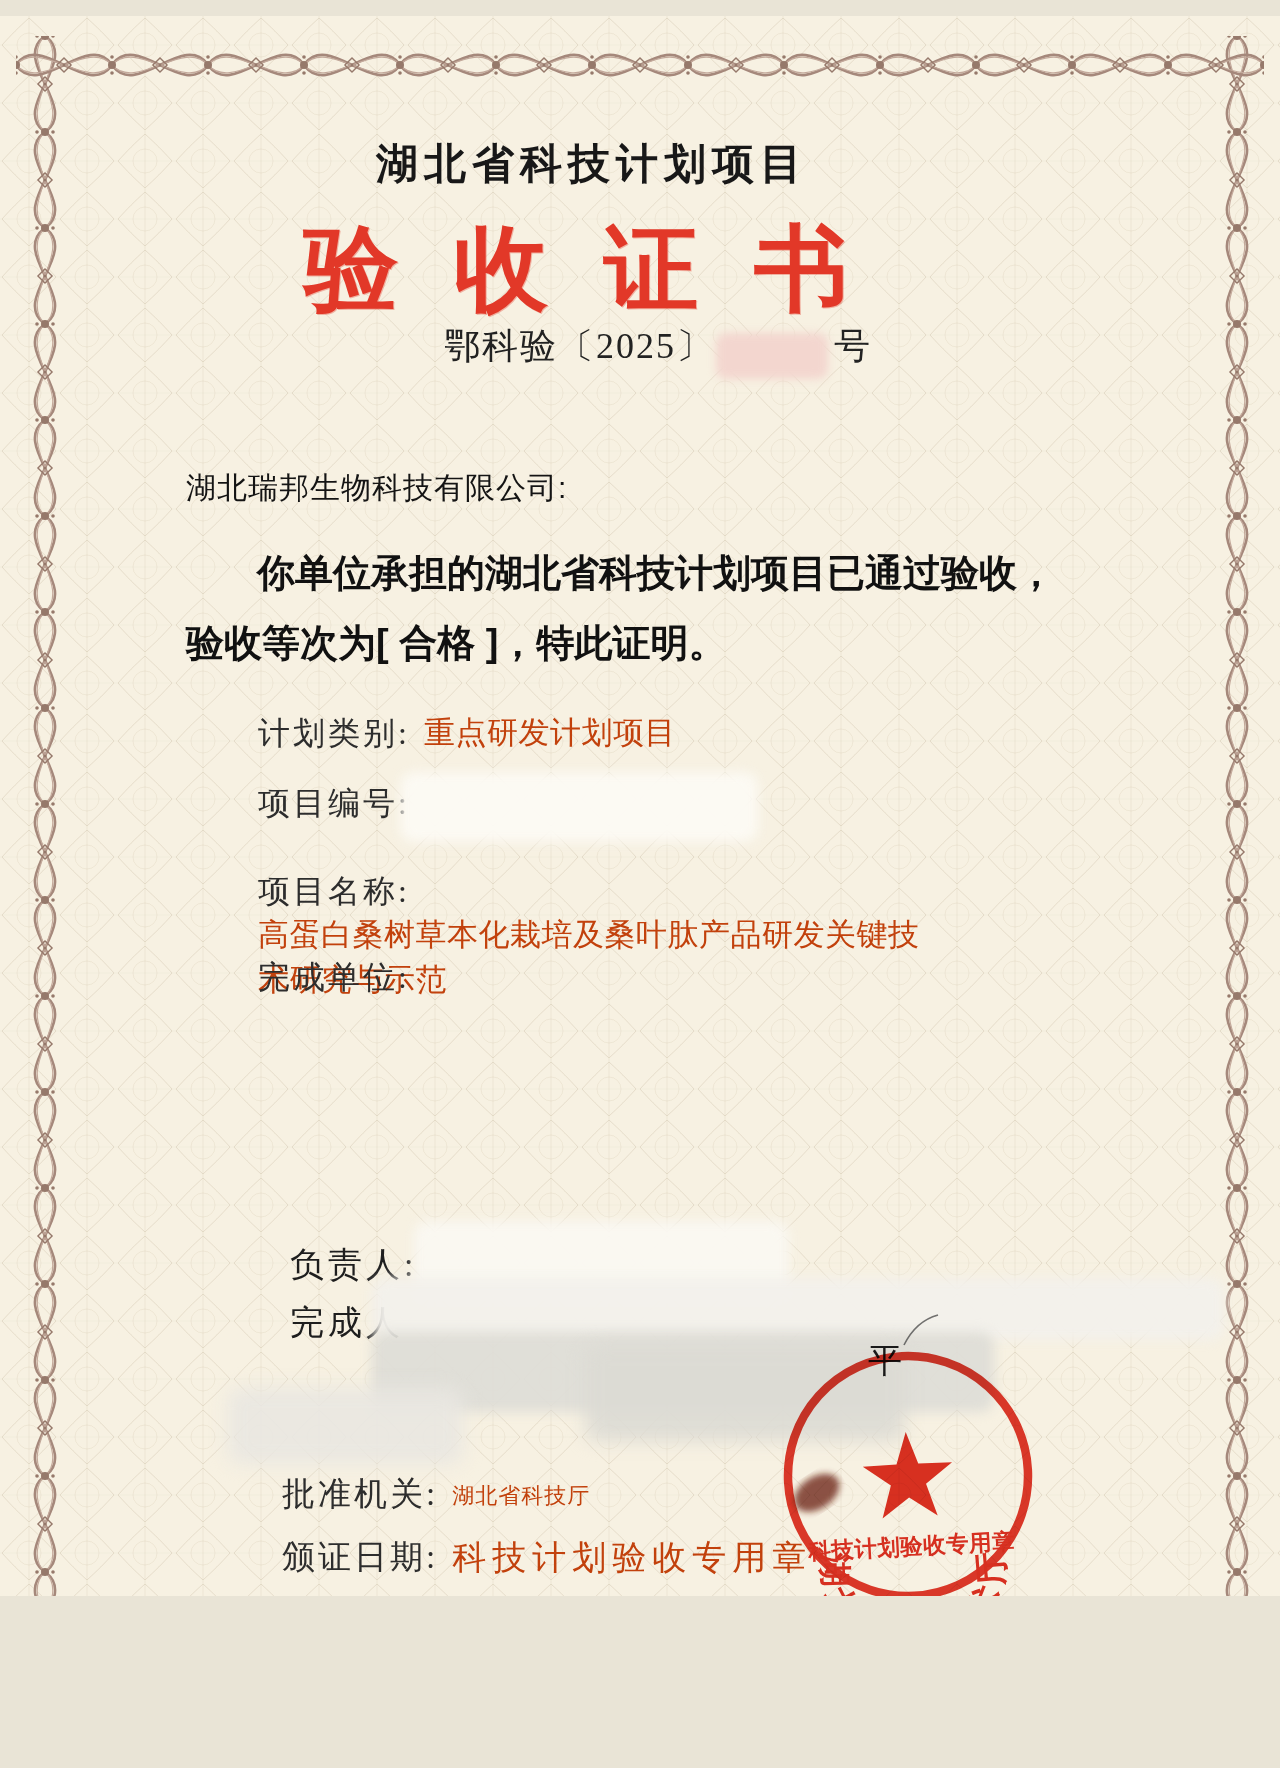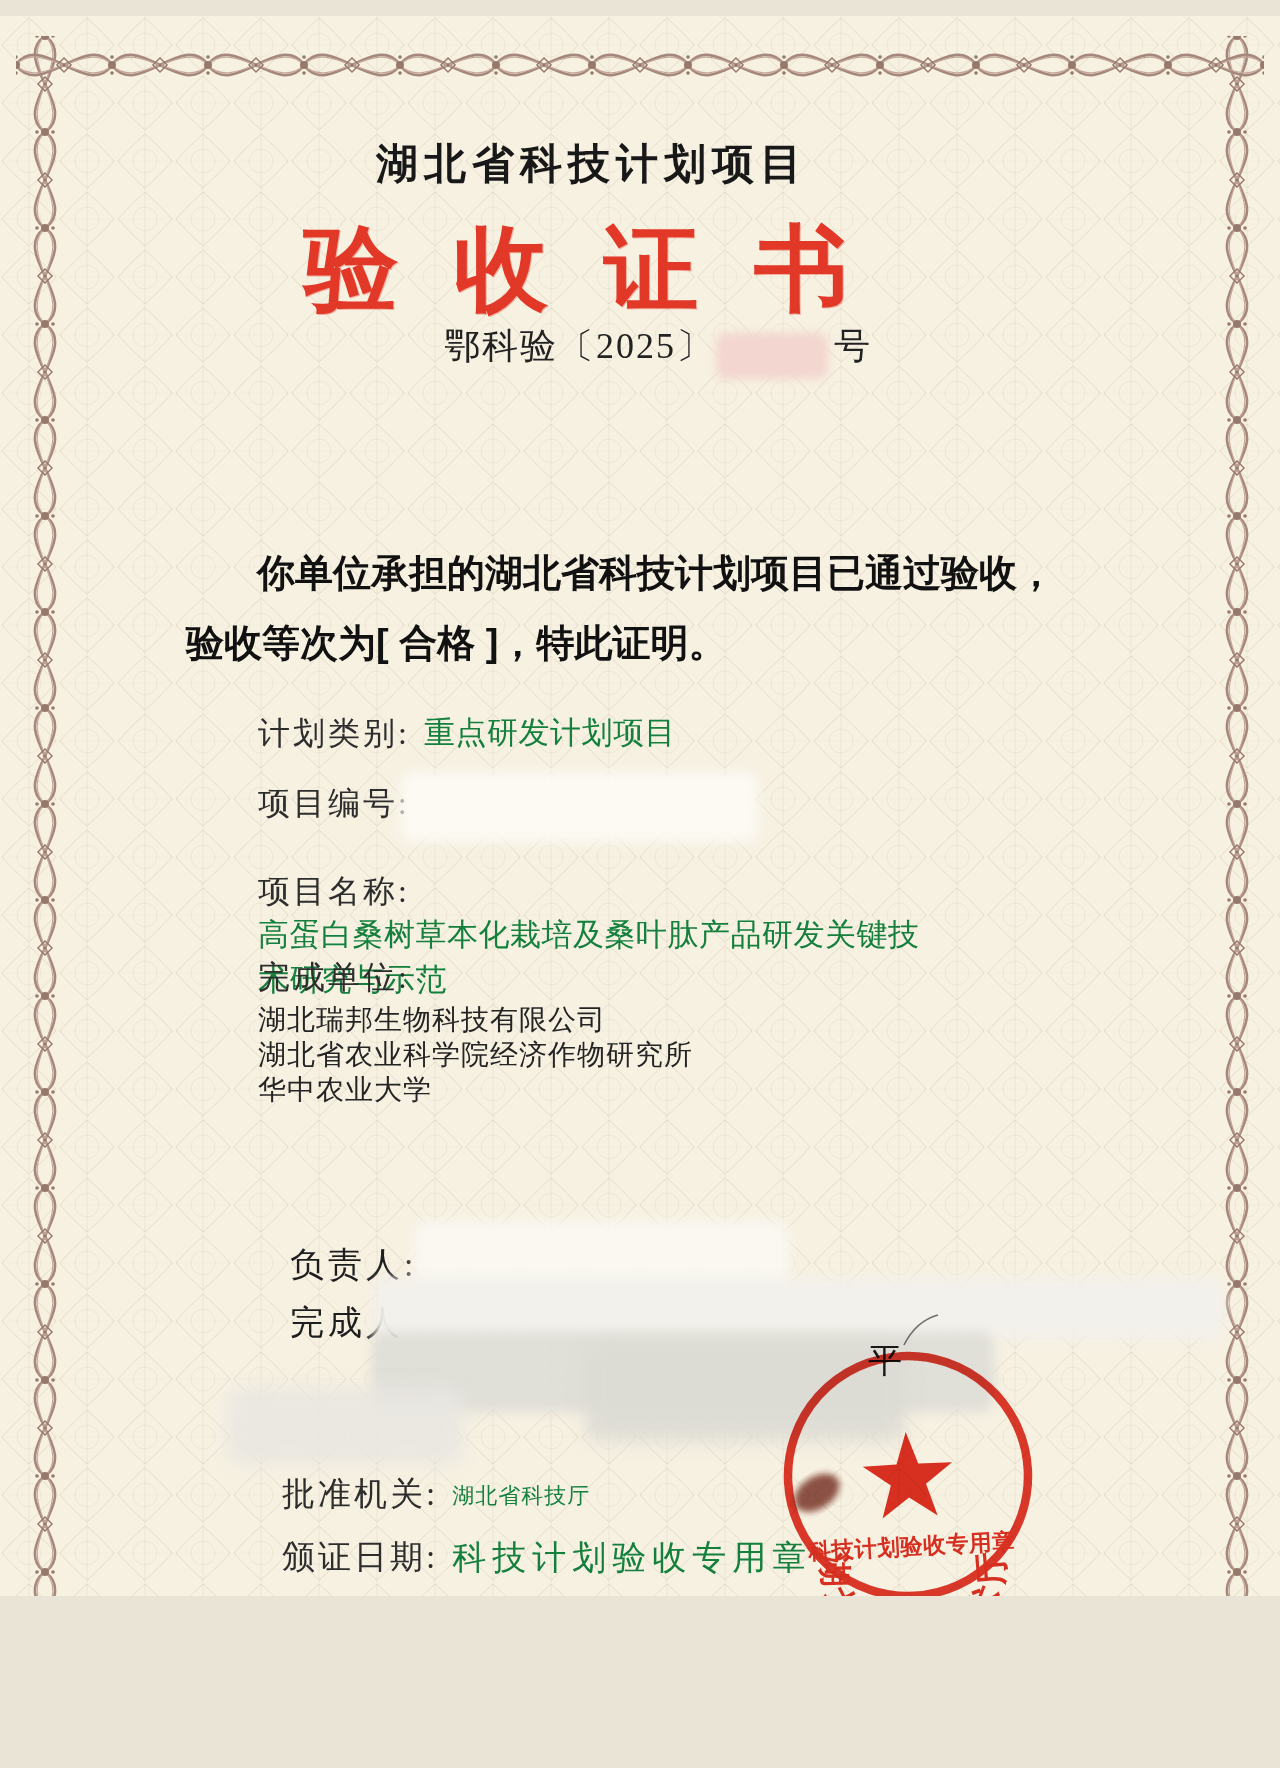--- a/index.html
+++ b/index.html
@@ -179,6 +179,7 @@
     <span>鄂科验〔2025〕</span><span class="redact-inline"></span><span>号</span>
   </div>
 
+  <div class="abs addressee">湖北瑞邦生物科技有限公司:</div>
 
   <div class="abs para1">你单位承担的湖北省科技计划项目已通过验收，</div>
   <div class="abs para2">验收等次为[ 合格 ]，特此证明。</div>

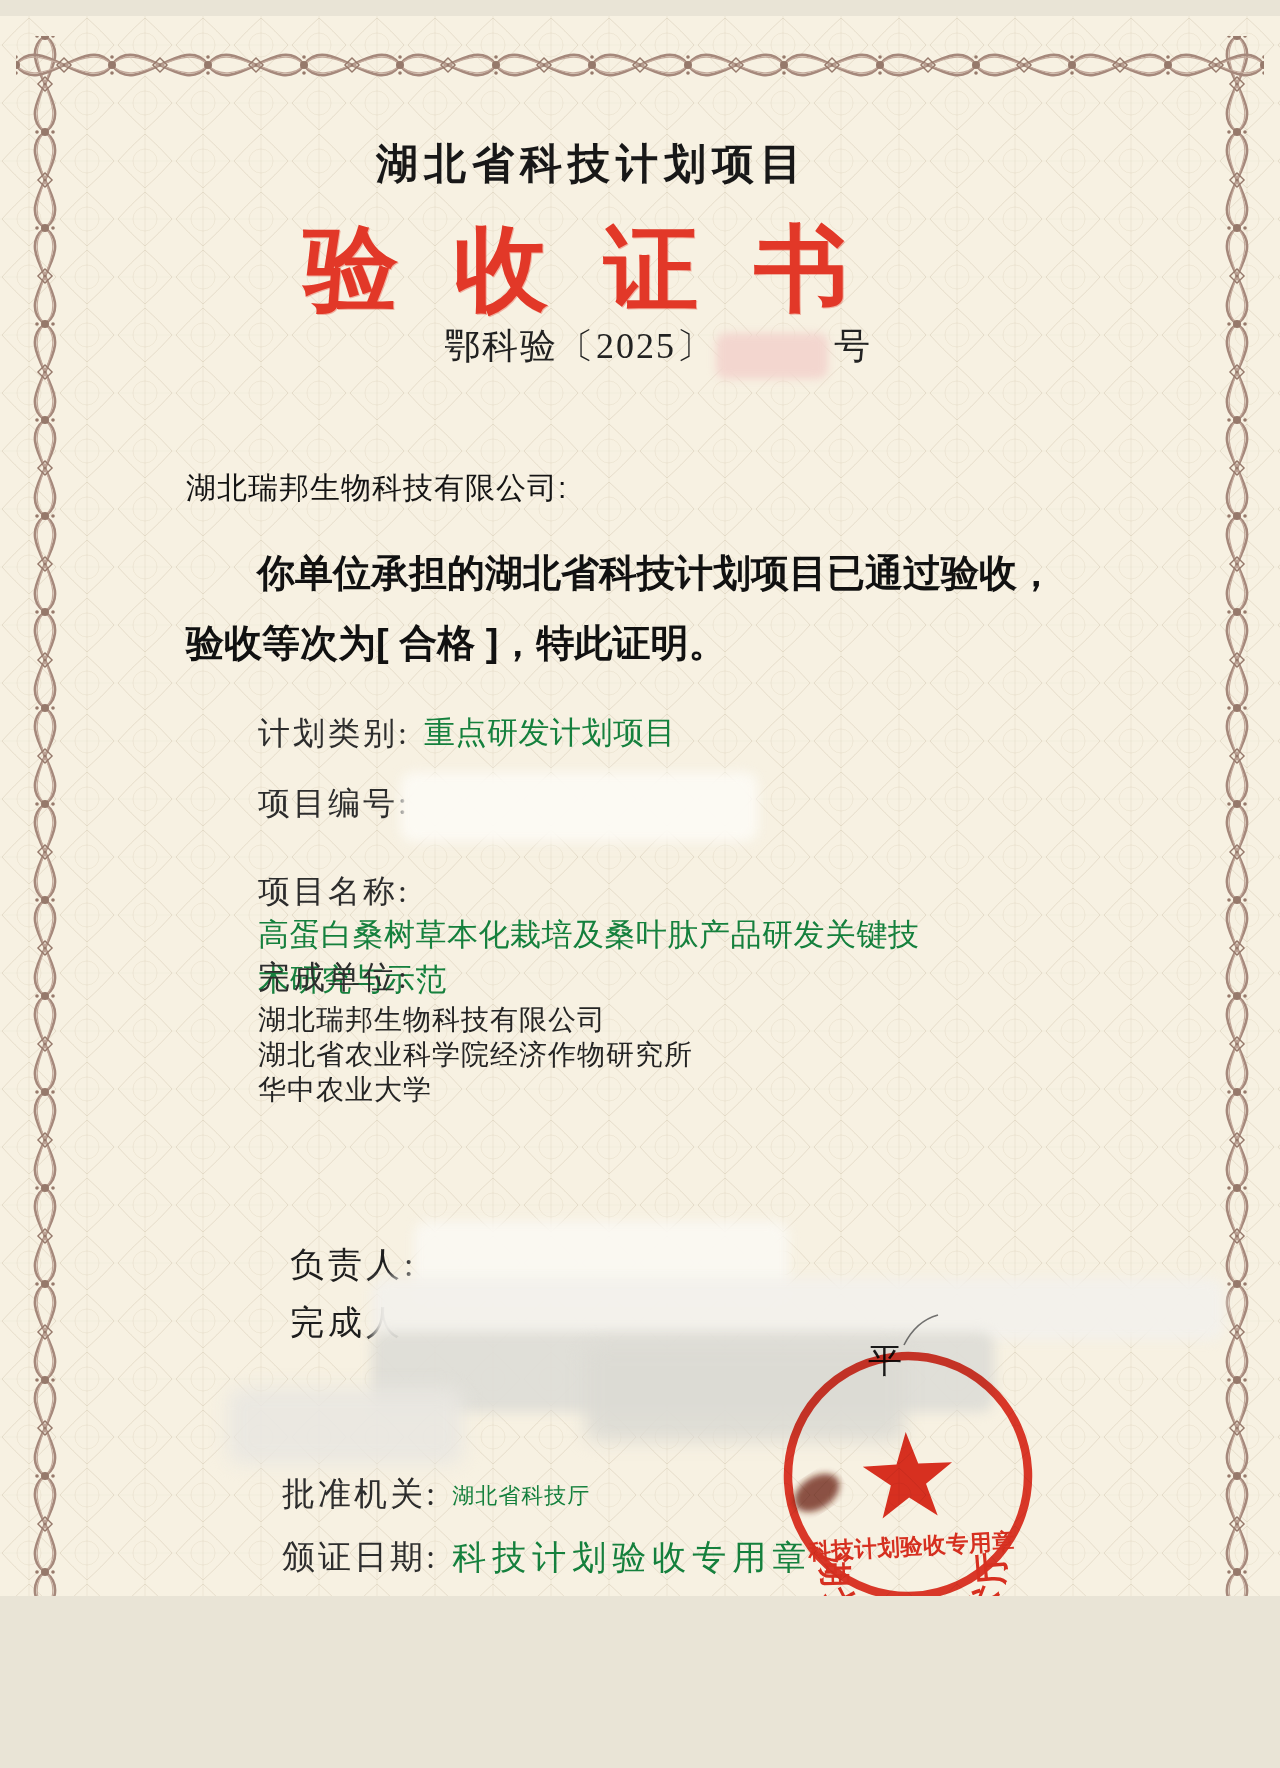--- a/index.html
+++ b/index.html
@@ -65,7 +65,7 @@
     font-size:32px;color:#2d2d2d;letter-spacing:3px;white-space:nowrap;
     font-weight:500;
   }
-  .fvalue{font-size:31px;color:#15803d;letter-spacing:.5px;}
+  .fvalue{font-size:31px;color:#c2410c;letter-spacing:.5px;}
   .row-category{left:258px;top:696px;}
   .row-number{left:258px;top:766px;}
   .row-name{left:258px;top:854px;flex-direction:column;}

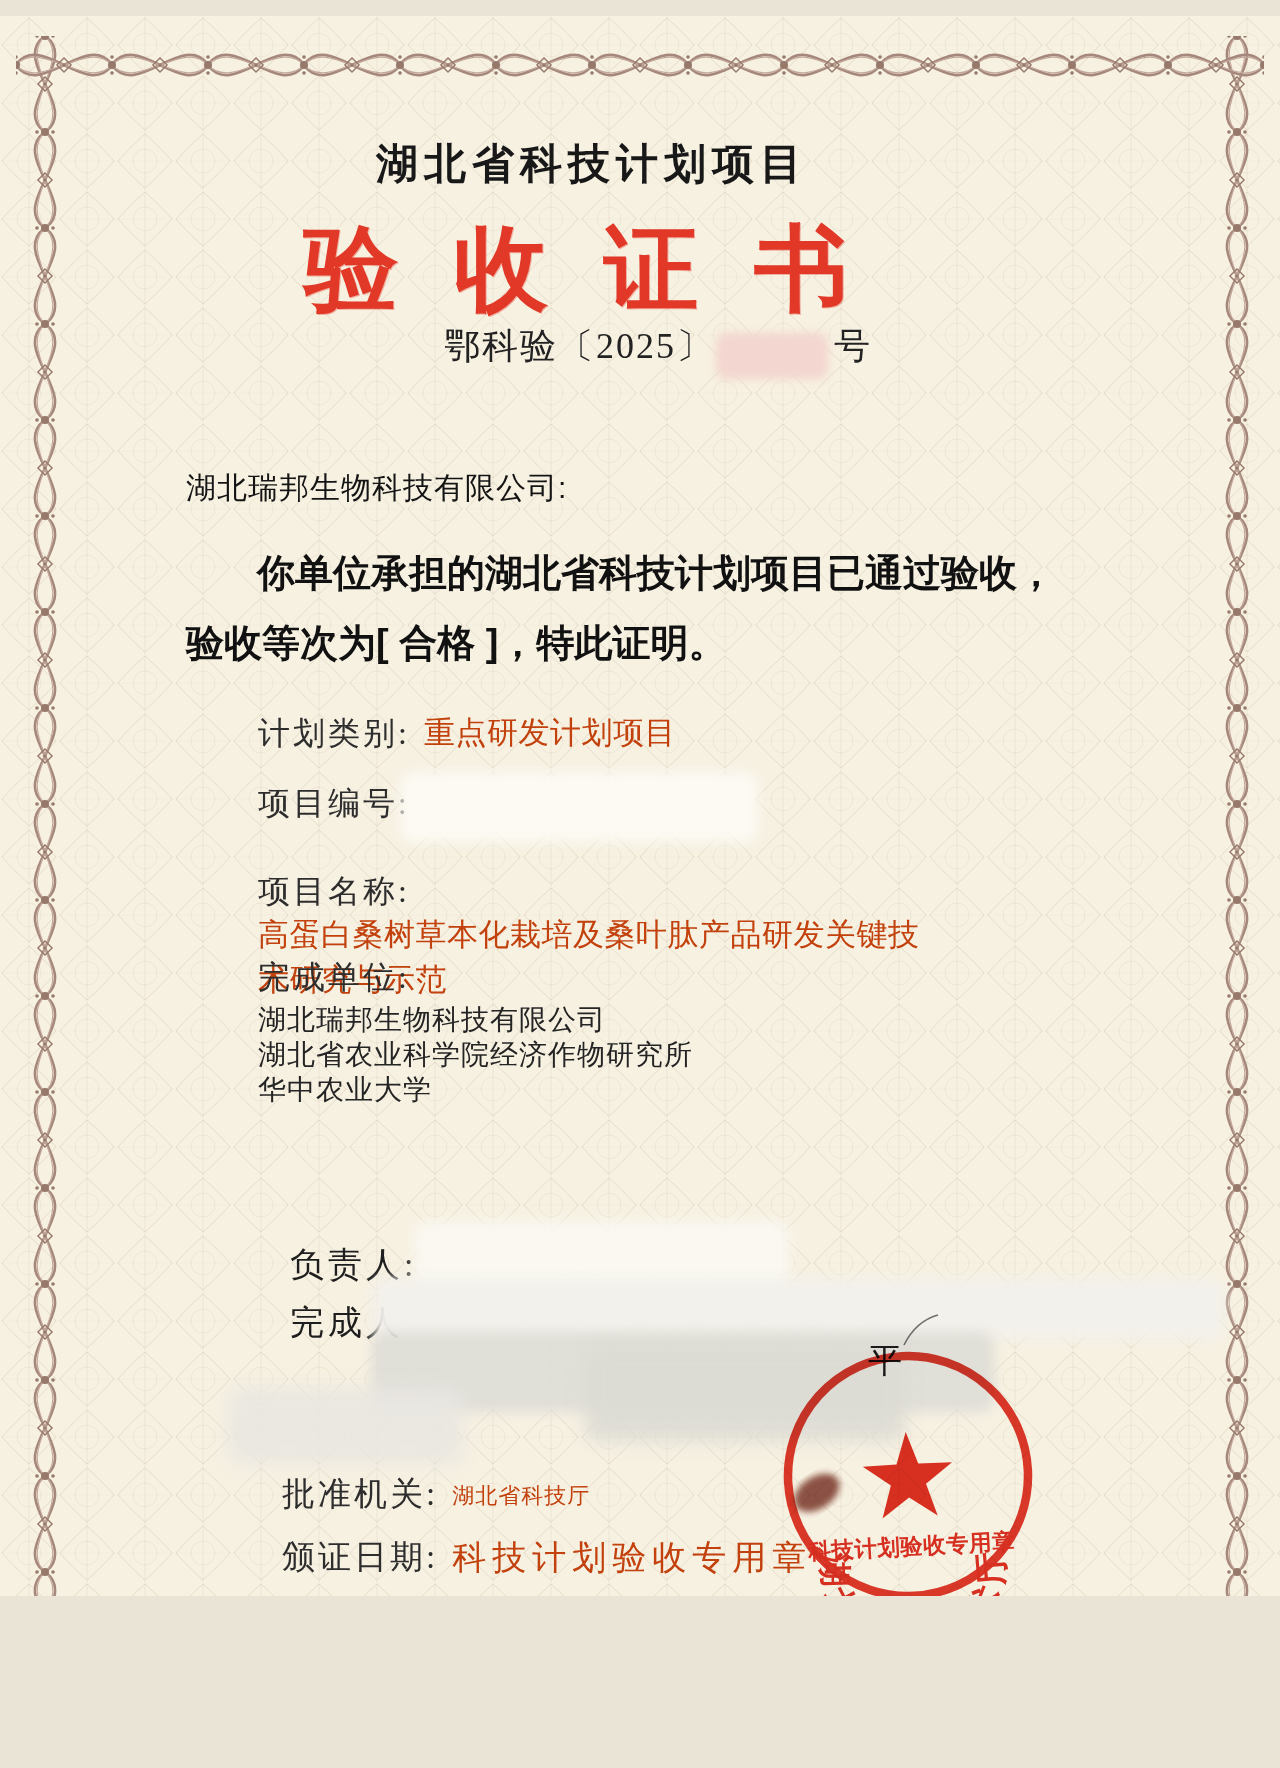--- a/index.html
+++ b/index.html
@@ -204,11 +204,6 @@
   <div class="abs frow row-units">
     <span class="flabel">完成单位:</span>
     <span class="gap"></span>
-    <span class="units">
-      <div class="unit">湖北瑞邦生物科技有限公司</div>
-      <div class="unit">湖北省农业科学院经济作物研究所</div>
-      <div class="unit">华中农业大学</div>
-    </span>
   </div>
 
   <div class="abs resp-label">负责人:</div>

